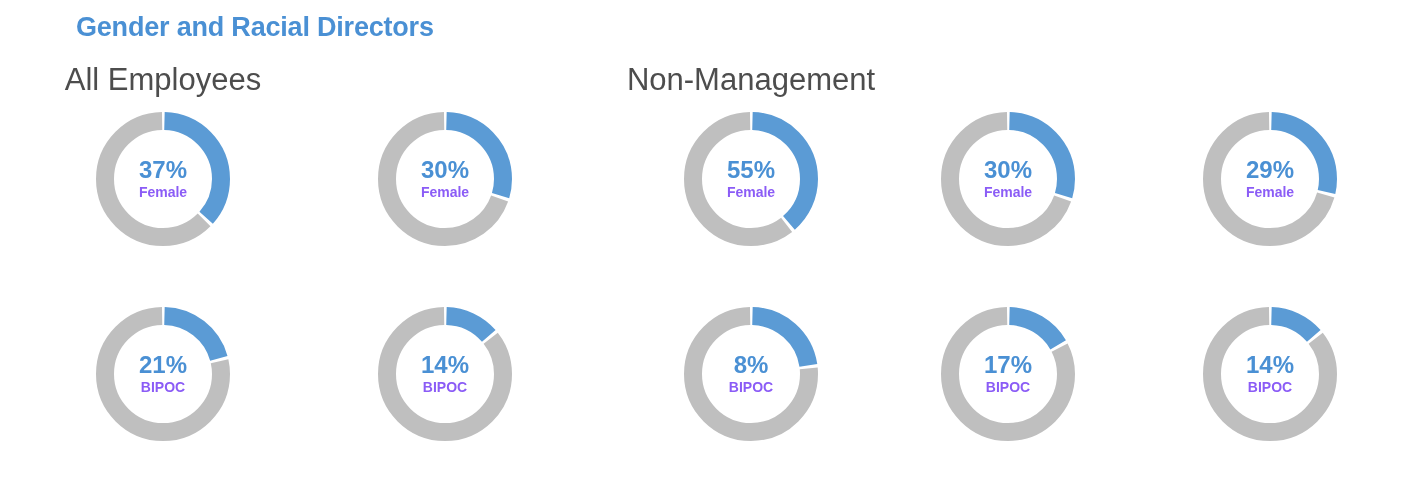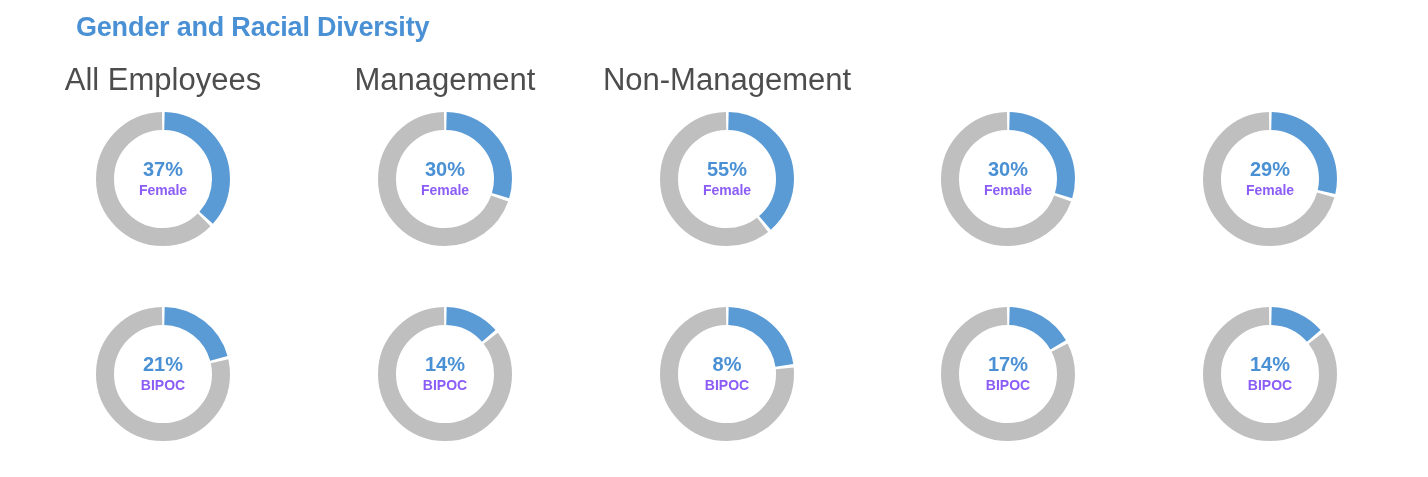--- a/index.html
+++ b/index.html
@@ -107,7 +107,7 @@
 </head>
 <body>
 
-<div id="page-title">Gender and Racial Diversity</div>
+<div id="page-title">Gender and Racial Directors</div>
 
 <div class="columns">
 

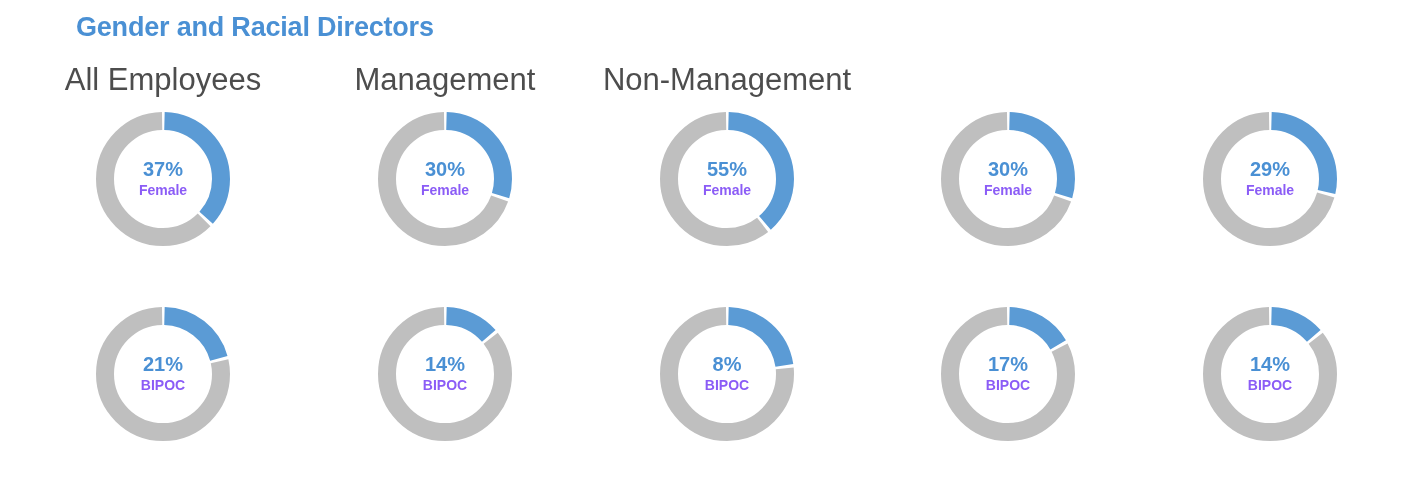--- a/index.html
+++ b/index.html
@@ -140,7 +140,6 @@
   </div>
 
   <div class="column c1">
-    <div class="col-header">Management</div>
     <div class="donut-wrap row0">
       <div class="donut">
         <svg viewBox="0 0 150 150">

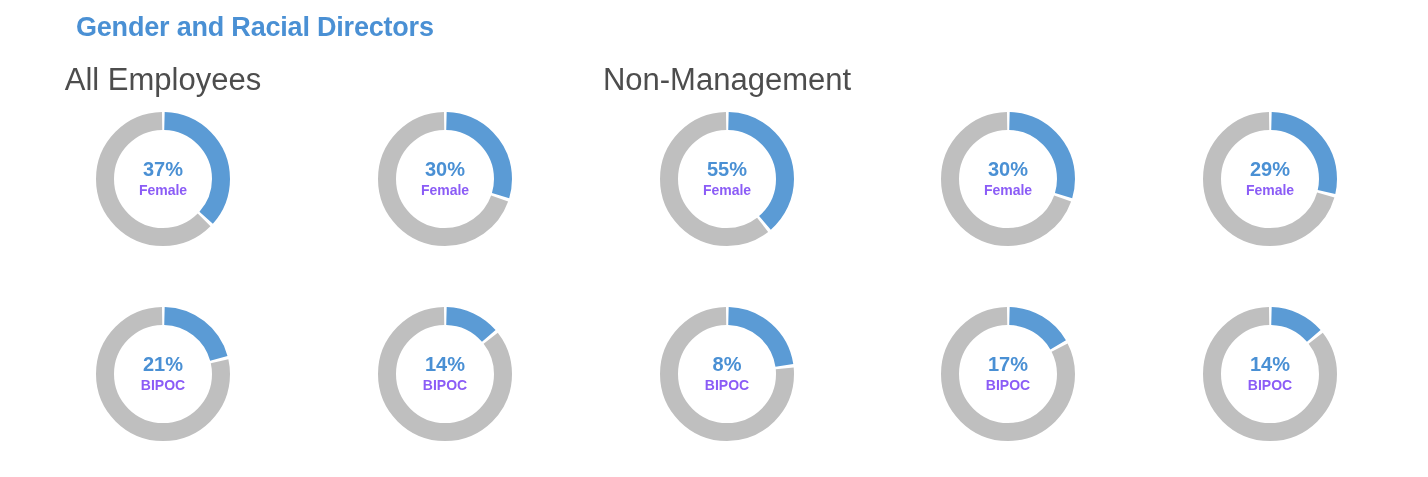--- a/index.html
+++ b/index.html
@@ -42,7 +42,7 @@
   }
   .column.c0 { left: 22px; }
   .column.c1 { left: 304px; }
-  .column.c2 { left: 586px; }
+  .column.c2 { left: 610px; }
   .column.c3 { left: 867px; }
   .column.c4 { left: 1129px; }
 

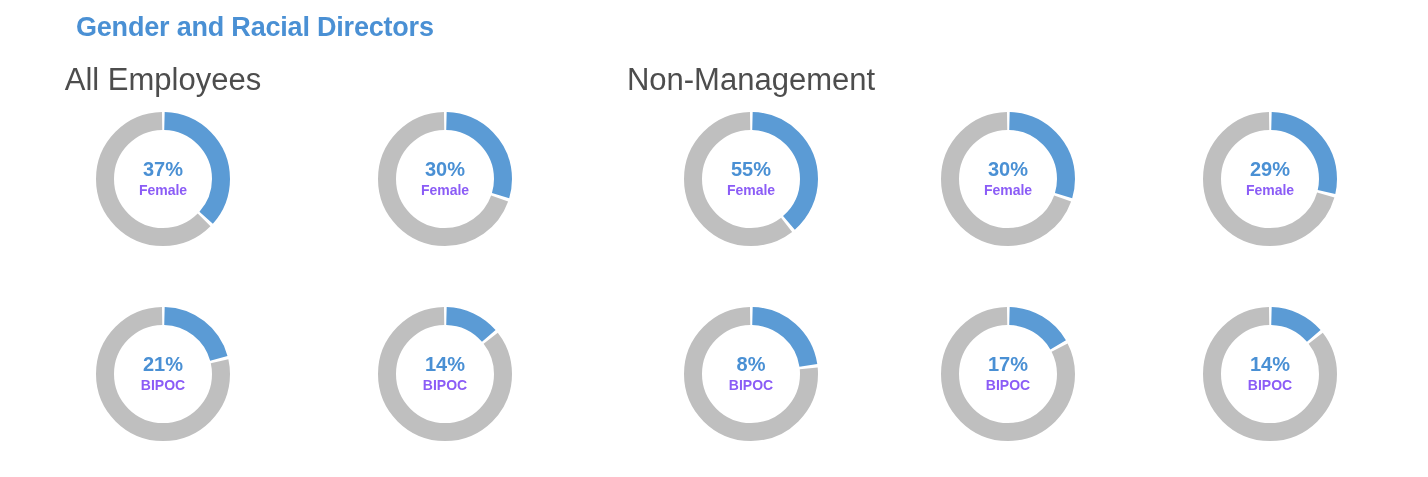--- a/index.html
+++ b/index.html
@@ -91,7 +91,7 @@
     pointer-events: none;
   }
   .donut-value {
-    font-size: 20px;
+    font-size: 24px;
     font-weight: bold;
     color: #4a90d4;
     line-height: 1.05;

